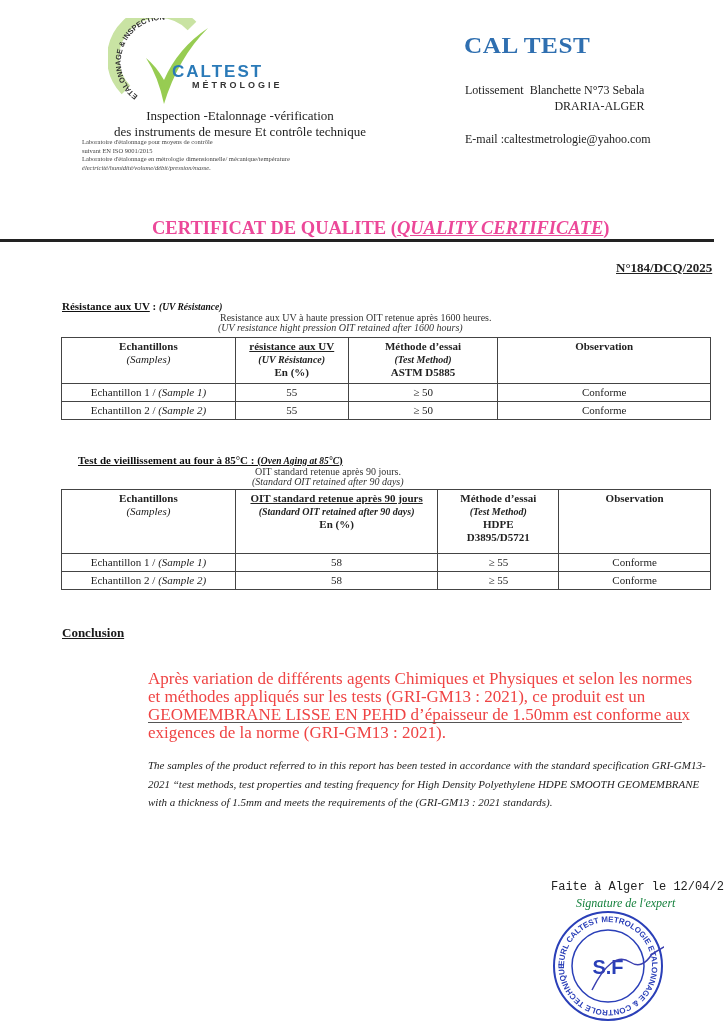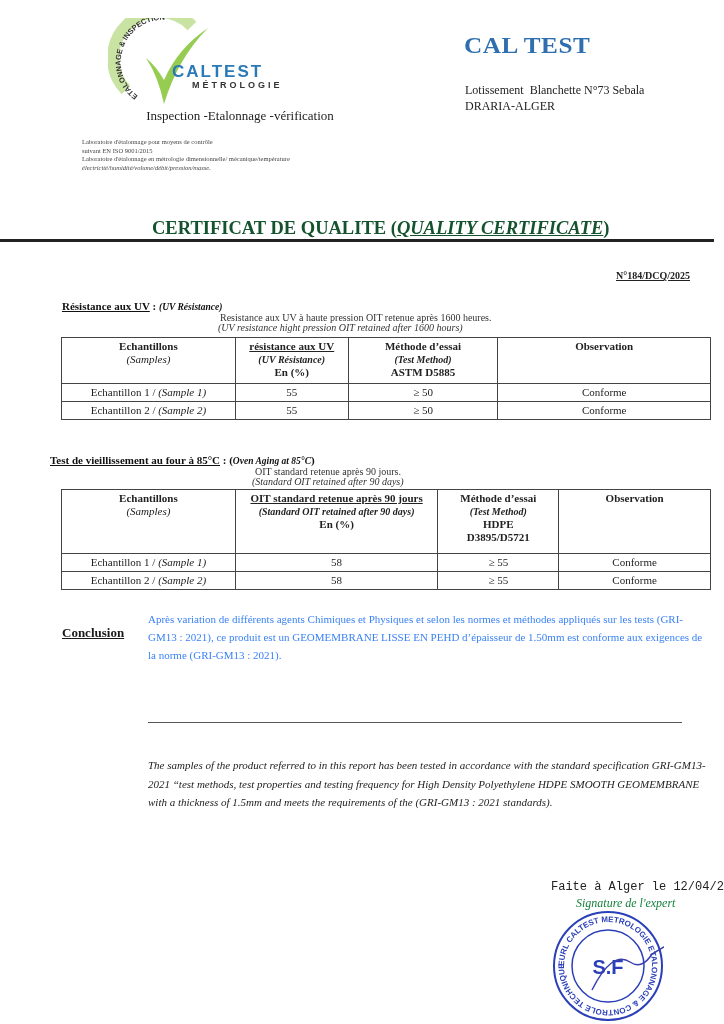--- a/index.html
+++ b/index.html
@@ -20,7 +20,7 @@
 
   .brand-right { left: 464px; top: 32px; font-family: "Liberation Serif", serif; font-weight: bold;
                  font-size: 24px; color: #2f6fb0; letter-spacing: 0.5px; transform: scaleX(1.05); transform-origin: left; }
-  .address { left: 465px; top: 82px; font-size: 12px; line-height: 16px; color: #222; }
+  .address { left: 465px; top: 82px; font-size: 12px; line-height: 16px; color: #222; text-align: right; }
   .contact { left: 465px; top: 131px; font-size: 12px; line-height: 16px; color: #222; white-space: nowrap; }
 
   .cert-title { left: 152px; top: 218px; font-size: 18.5px; font-weight: bold; color: #14532d; white-space: nowrap; }

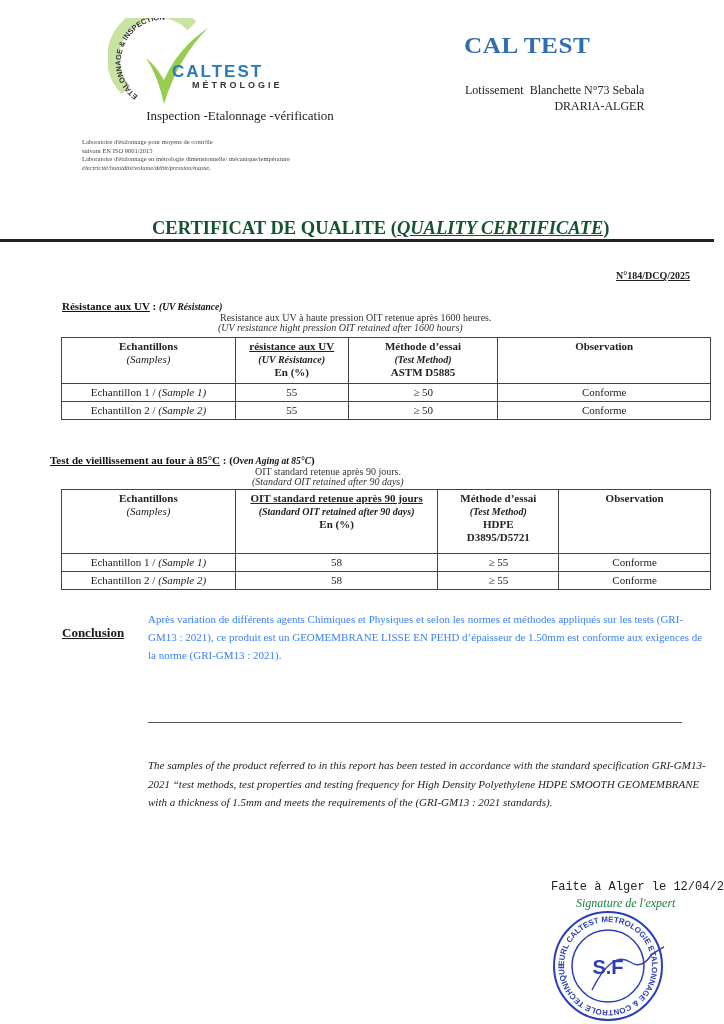--- a/index.html
+++ b/index.html
@@ -71,6 +71,7 @@
 
 <div class="abs tagline">
   <span>Inspection -Etalonnage -vérification</span><br>
+  <span class="l2">des instruments de mesure Et contrôle technique</span>
 </div>
 <div class="abs lab-lines">
   <div>Laboratoire d'étalonnage pour moyens de contrôle</div>

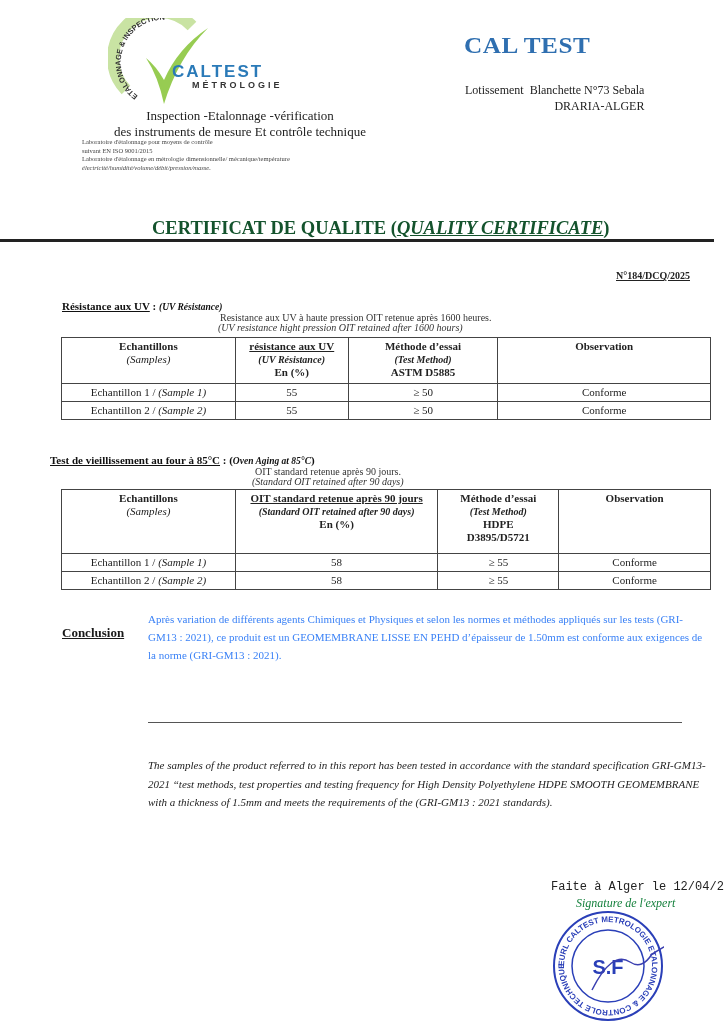--- a/index.html
+++ b/index.html
@@ -86,6 +86,7 @@
   <div>DRARIA-ALGER</div>
 </div>
 <div class="abs contact">
+  <div>E-mail :caltestmetrologie@yahoo.com</div>
 </div>
 
 <div class="abs cert-title">

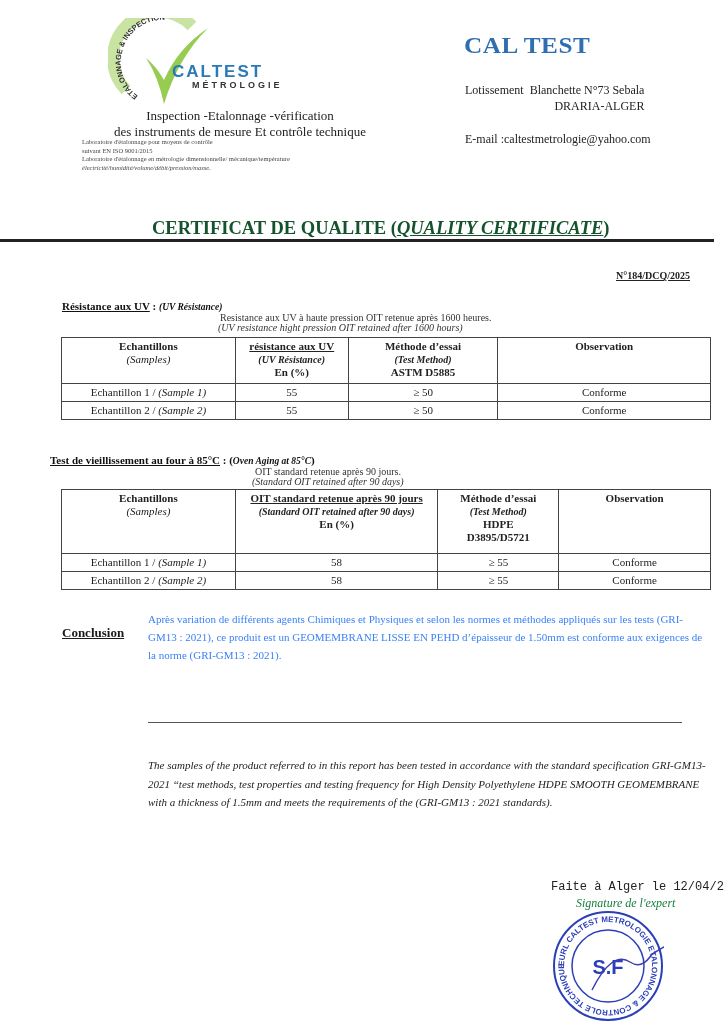--- a/index.html
+++ b/index.html
@@ -23,7 +23,7 @@
   .address { left: 465px; top: 82px; font-size: 12px; line-height: 16px; color: #222; text-align: right; }
   .contact { left: 465px; top: 131px; font-size: 12px; line-height: 16px; color: #222; white-space: nowrap; }
 
-  .cert-title { left: 152px; top: 218px; font-size: 18.5px; font-weight: bold; color: #14532d; white-space: nowrap; }
+  .cert-title { left: 152px; top: 218px; font-size: 18.5px; font-weight: bold; color: #ec4899; white-space: nowrap; }
   .cert-title i { font-style: italic; }
   .title-rule { left: 0px; top: 239px; width: 714px; height: 3px; background: #222; }
 

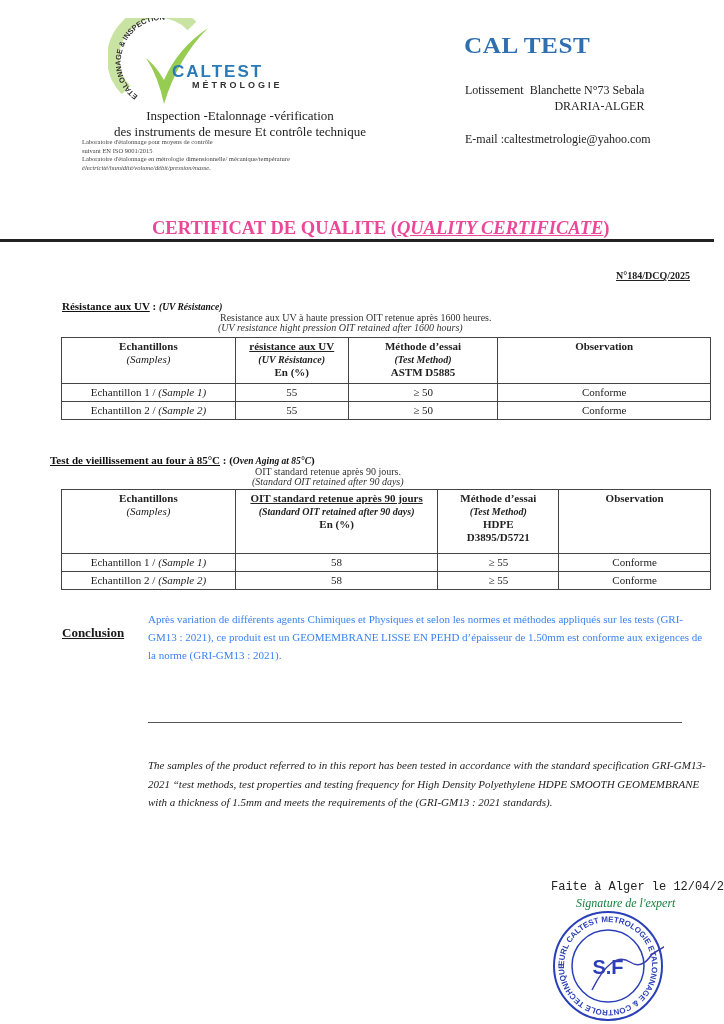--- a/index.html
+++ b/index.html
@@ -27,7 +27,7 @@
   .cert-title i { font-style: italic; }
   .title-rule { left: 0px; top: 239px; width: 714px; height: 3px; background: #222; }
 
-  .cert-no { left: 616px; top: 270px; font-size: 10px; font-weight: bold; text-decoration: underline; color: #222; }
+  .cert-no { left: 616px; top: 260px; font-size: 13px; font-weight: bold; text-decoration: underline; color: #222; }
 
   .section-head { font-size: 11px; color: #111; white-space: nowrap; }
   .section-head .u { font-weight: bold; text-decoration: underline; }

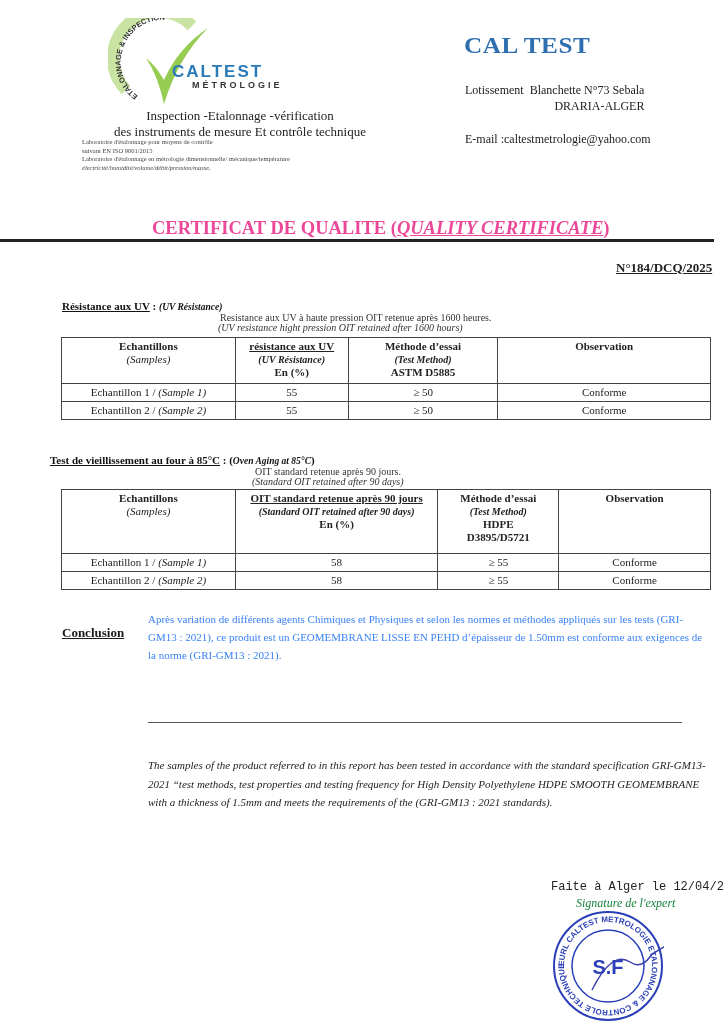--- a/index.html
+++ b/index.html
@@ -145,7 +145,7 @@
 </tbody>
   </table>
 
-<div class="abs section-head" style="left:50px; top:454px;">
+<div class="abs section-head" style="left:78px; top:454px;text-decoration:underline;">
   <span class="u">Test de vieillissement au four à 85°C</span><span style="white-space:pre;font-weight:bold"> : (</span><span class="it">Oven Aging at 85°C</span><span style="font-weight:bold">)</span>
 </div>
 <div class="abs sub-note" style="left:255px; top:467px;">

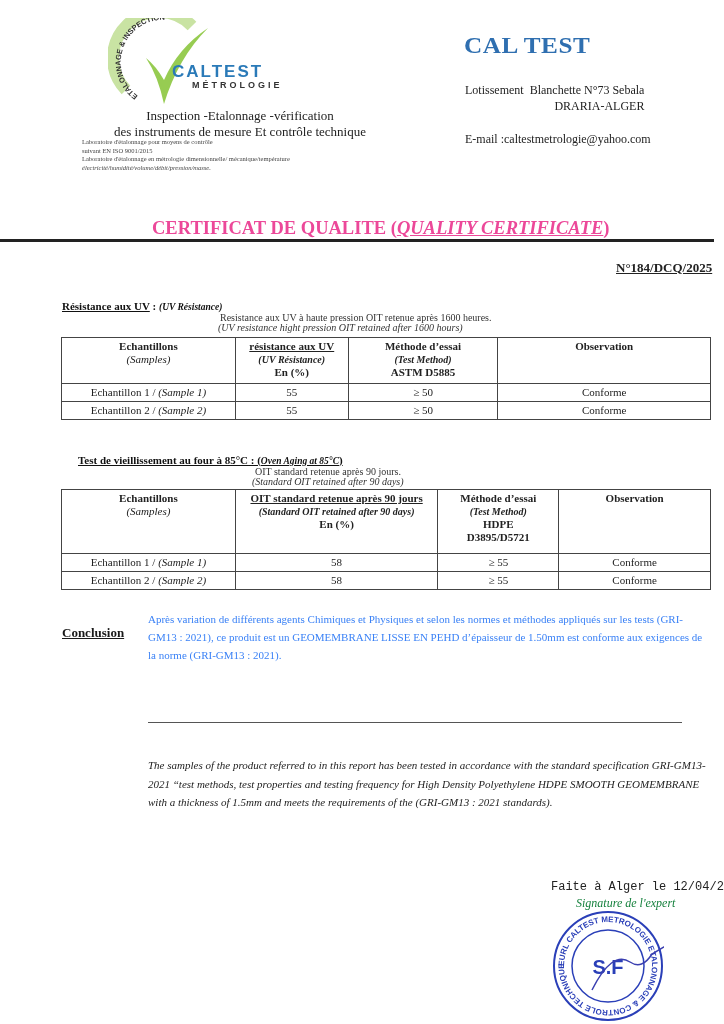--- a/index.html
+++ b/index.html
@@ -45,7 +45,7 @@
   table.cert td { height: 17px; line-height: 15px; }
 
   .conclusion-head { left: 62px; top: 625px; font-size: 13px; font-weight: bold; text-decoration: underline; }
-  .conclusion-fr { left: 148px; top: 610px; width: 560px; font-size: 11px; line-height: 18px; color: #3b82f6; }
+  .conclusion-fr { left: 148px; top: 670px; width: 560px; font-size: 17px; line-height: 18px; color: #ef4444; }
   .divider { left: 148px; top: 722px; width: 534px; height: 1px; background: #555; }
   .conclusion-en { left: 148px; top: 756px; width: 570px; font-size: 11px; line-height: 18.5px; font-style: italic; color: #222; }
 

